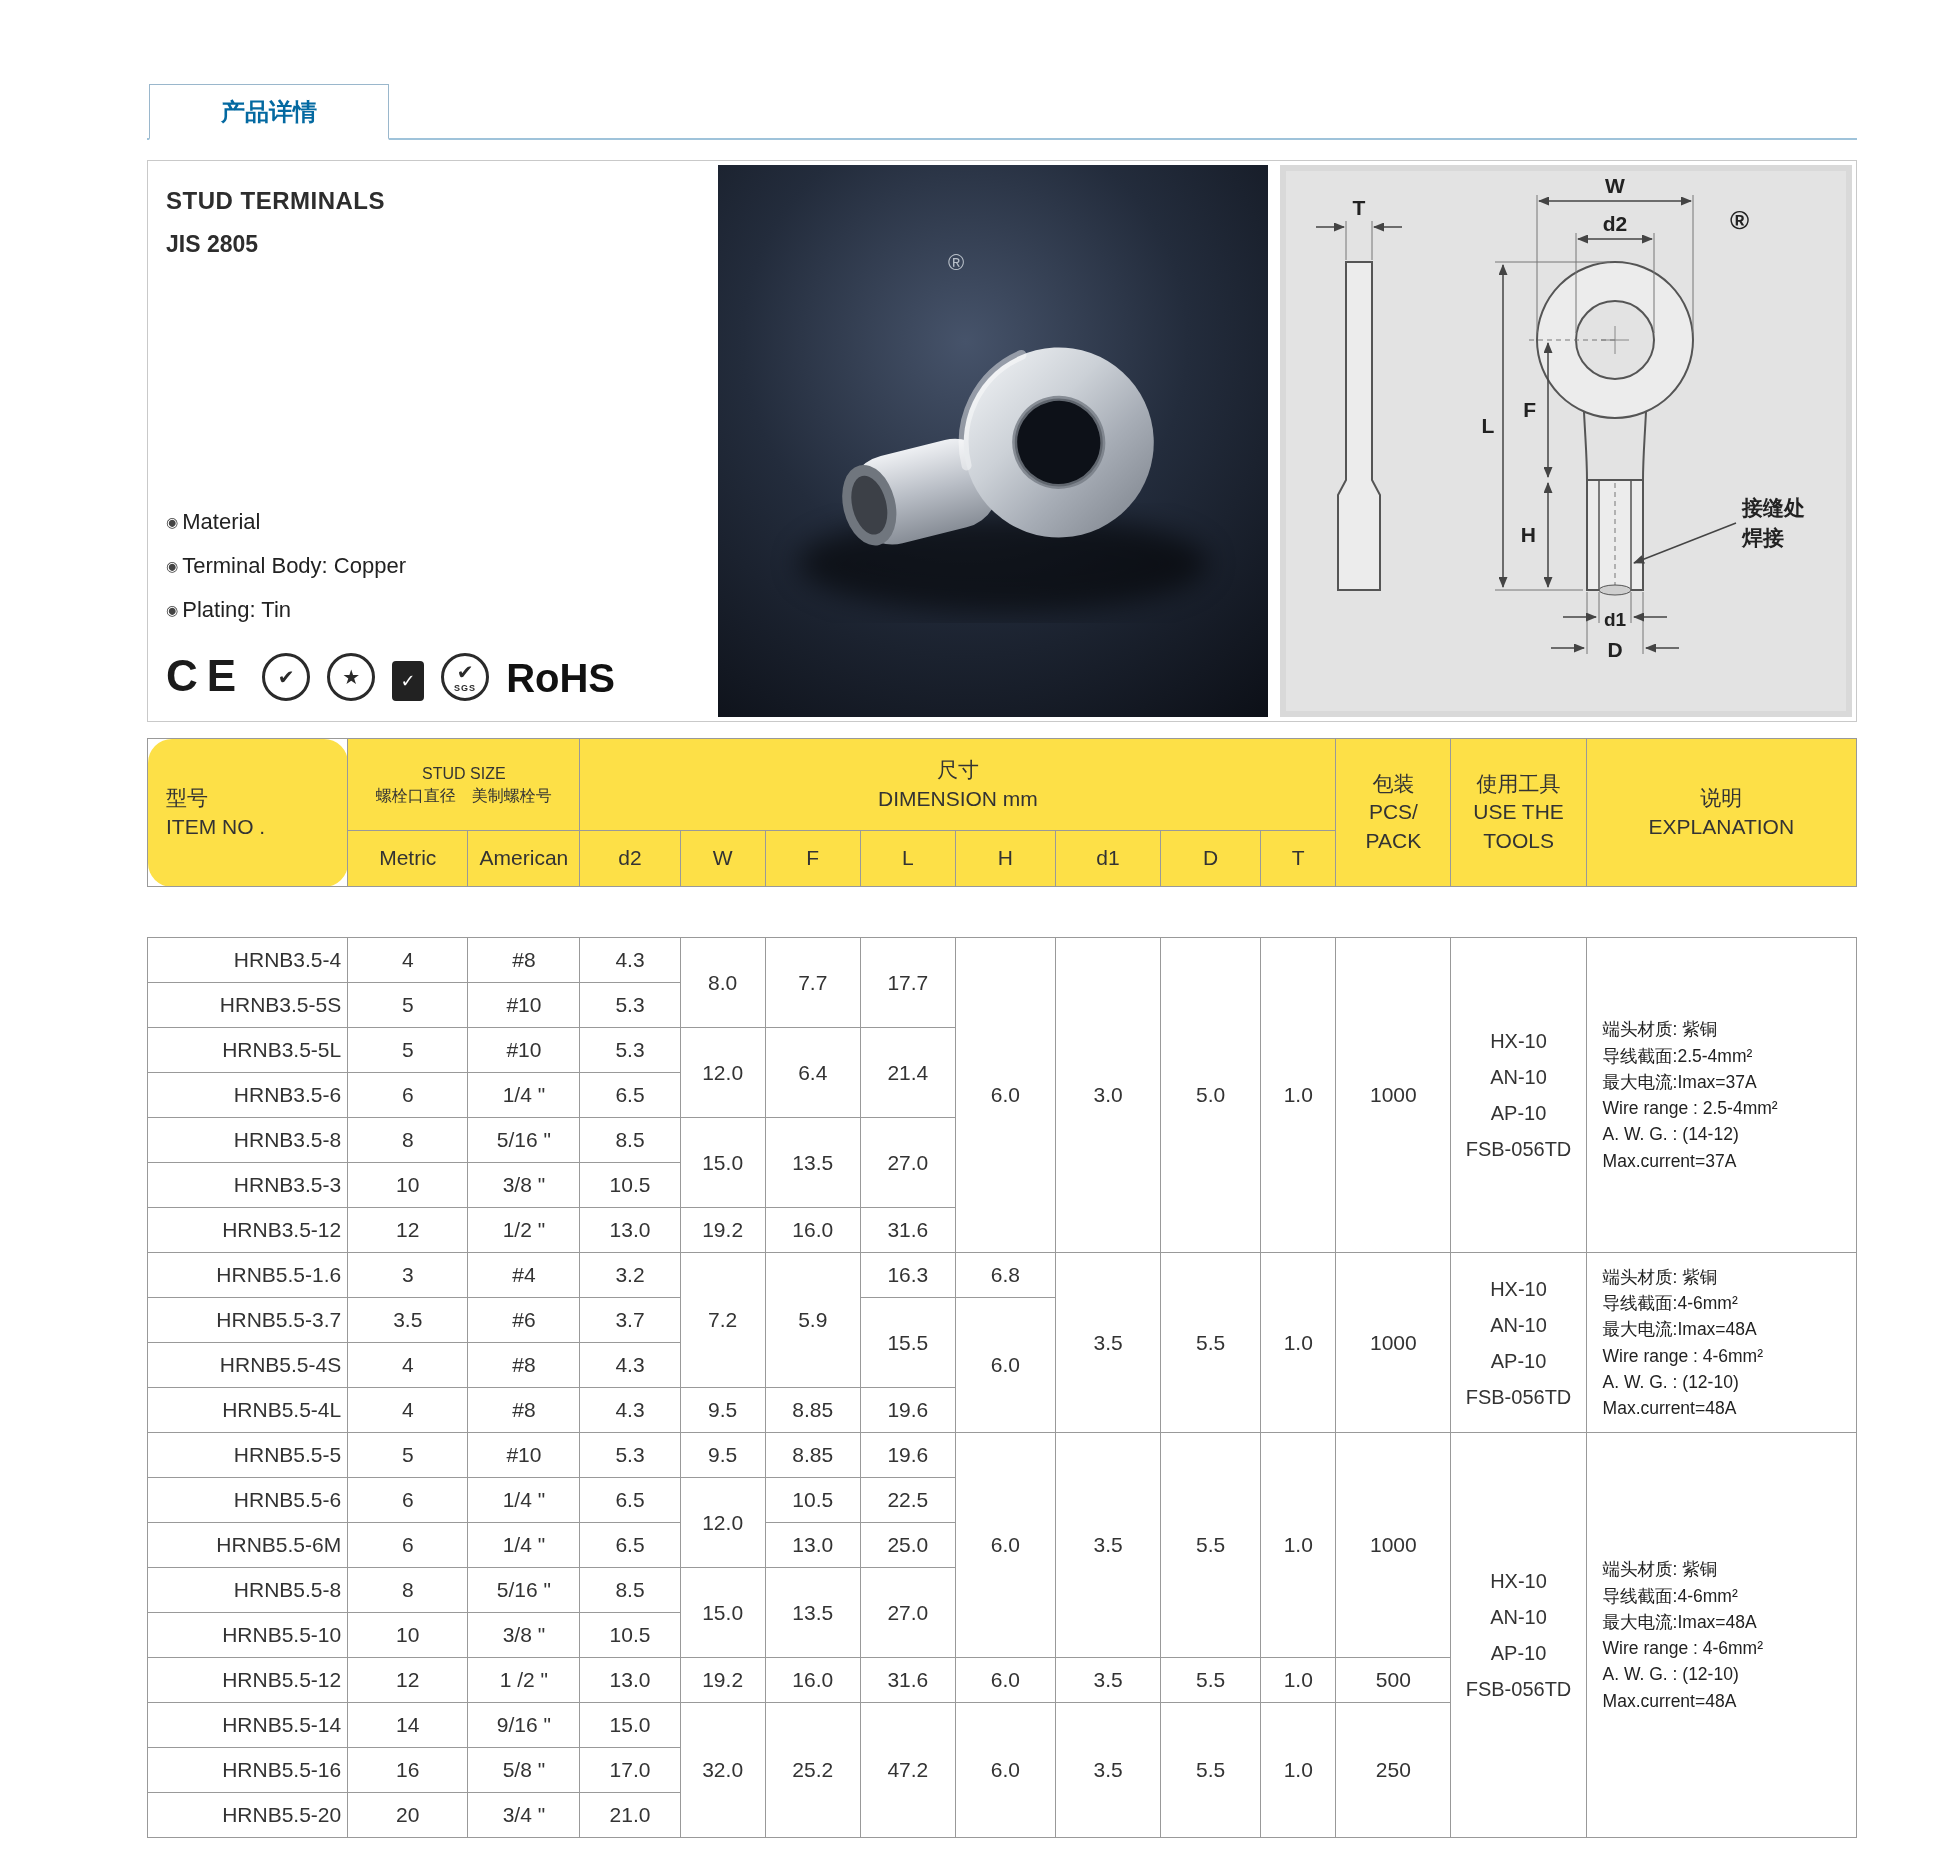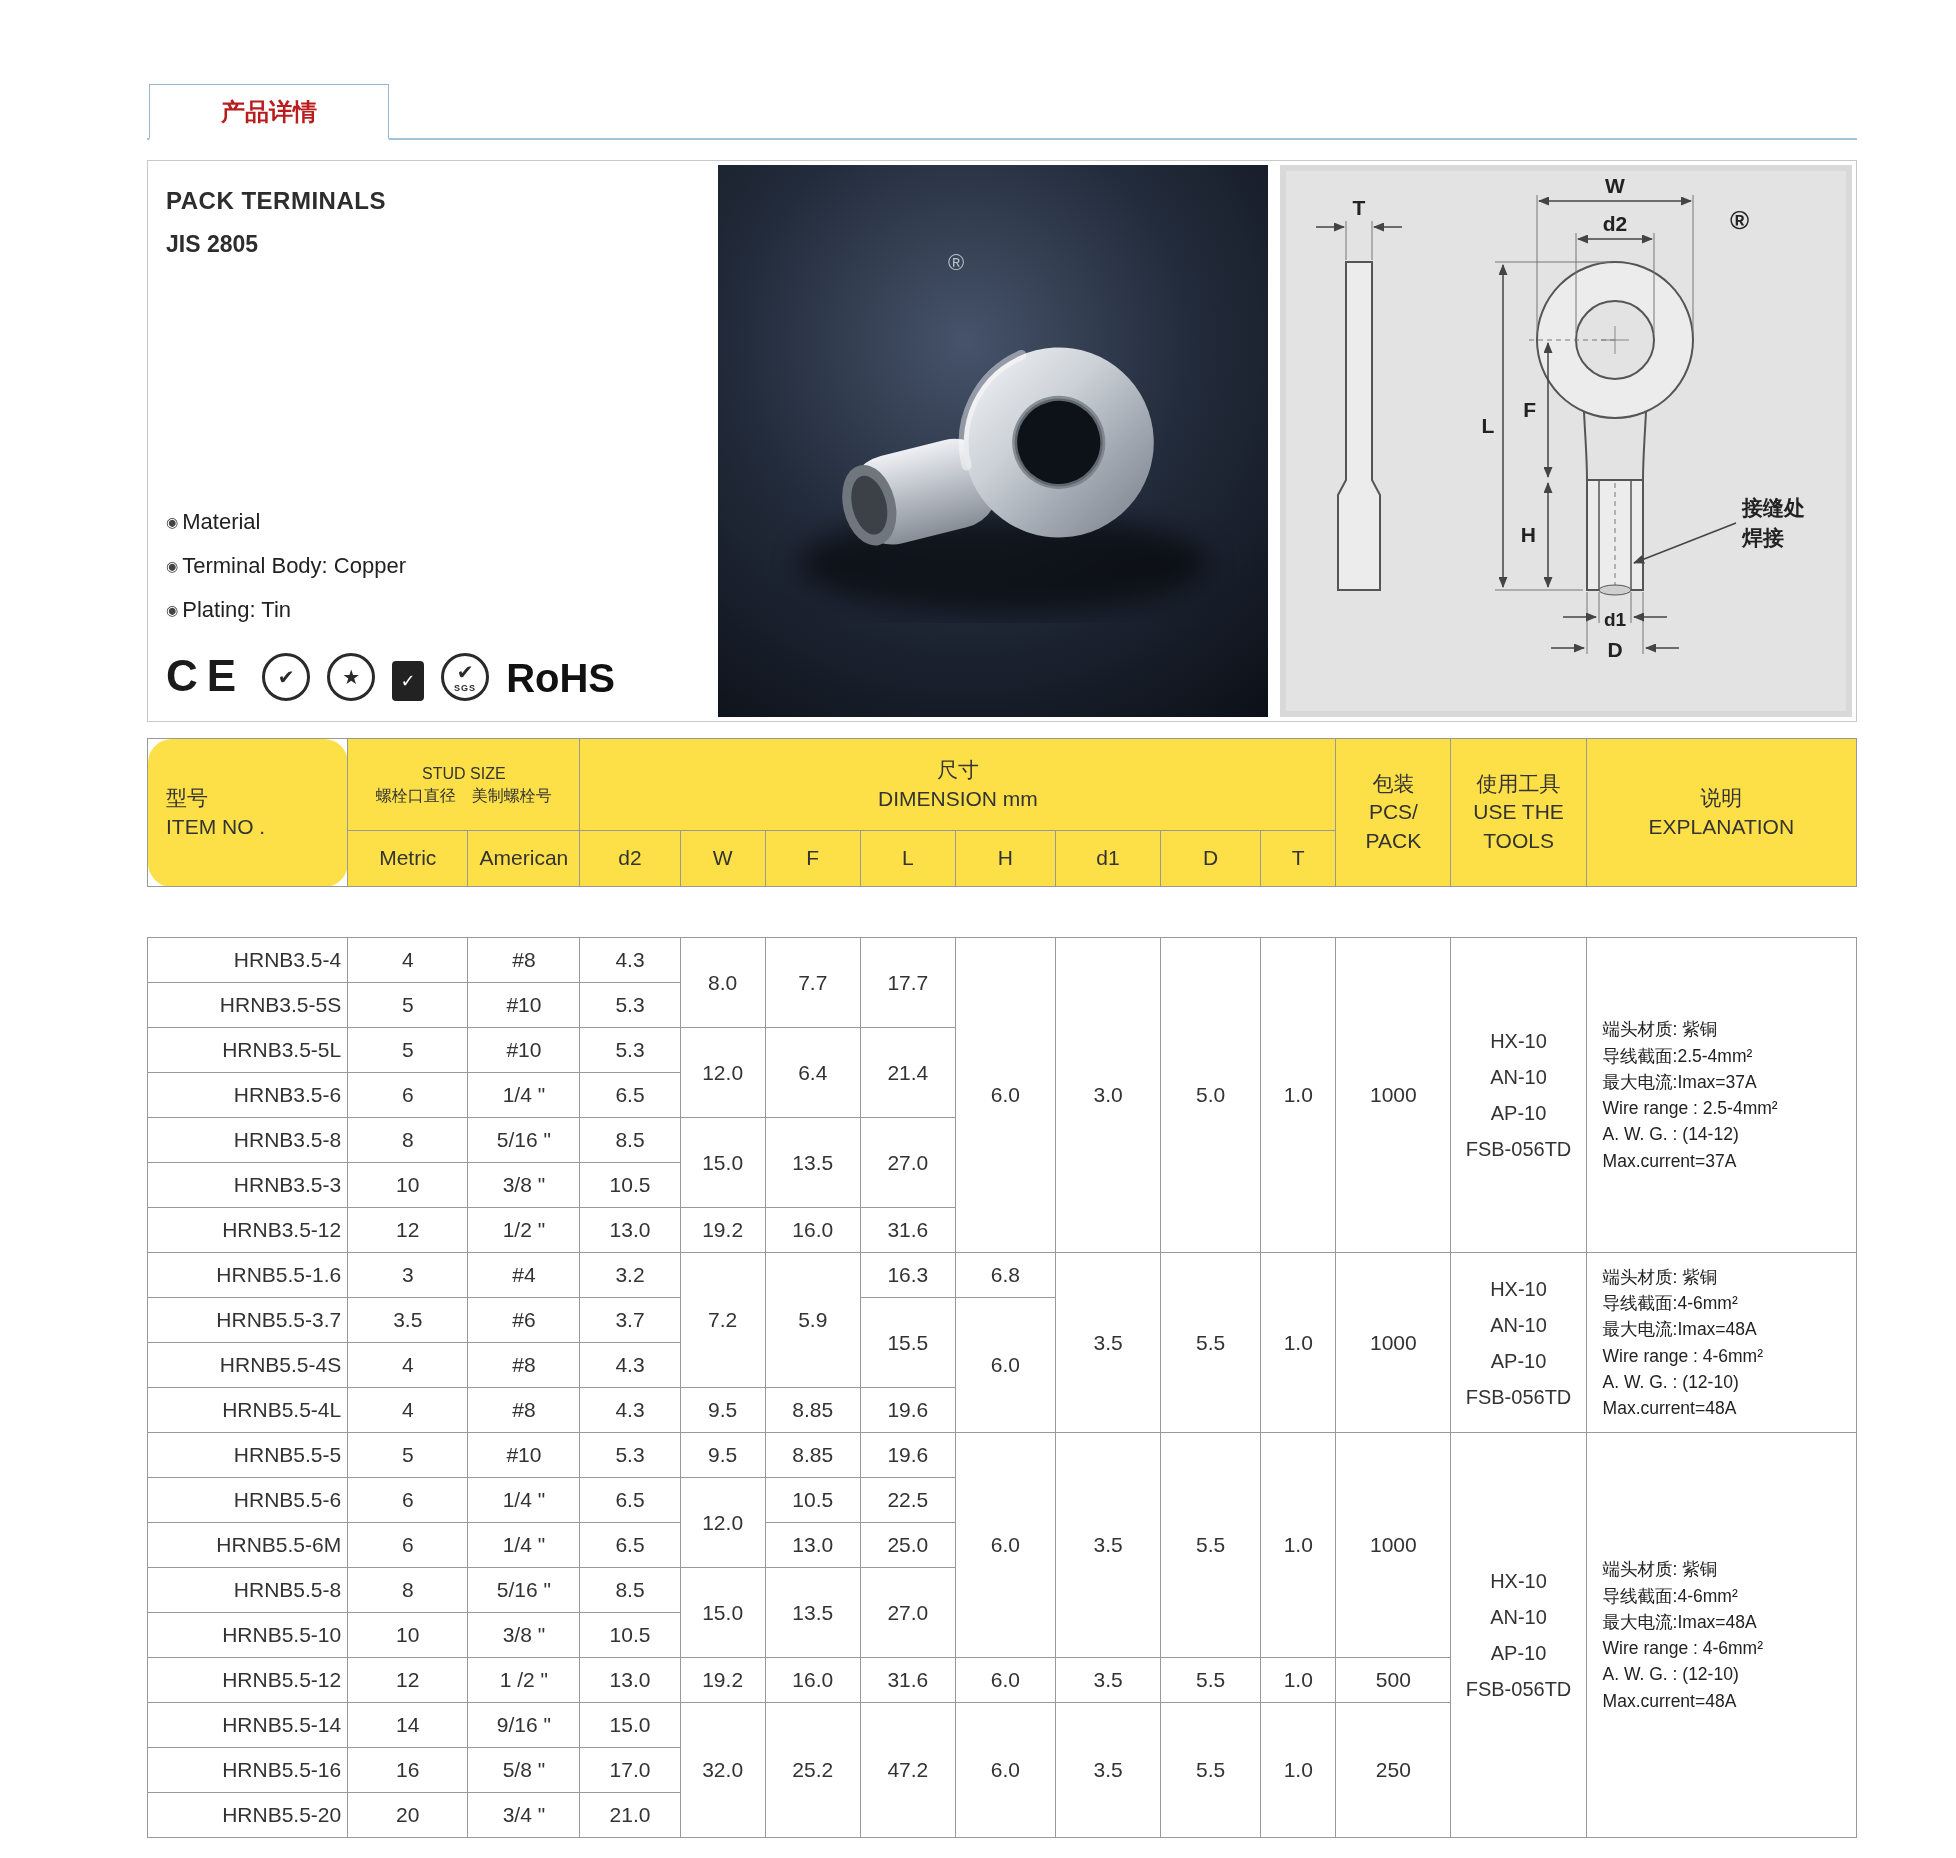--- a/index.html
+++ b/index.html
@@ -16,7 +16,7 @@
     position:absolute; left:2px; bottom:-2px; height:56px; width:240px;
     background:#fff; border:1px solid #9ab7cc; border-bottom:2px solid #fff;
     display:flex; align-items:center; justify-content:center;
-    font-size:24px; font-weight:bold; color:#b91c1c; cursor:pointer;
+    font-size:24px; font-weight:bold; color:#0369a1; cursor:pointer;
   }
 
   

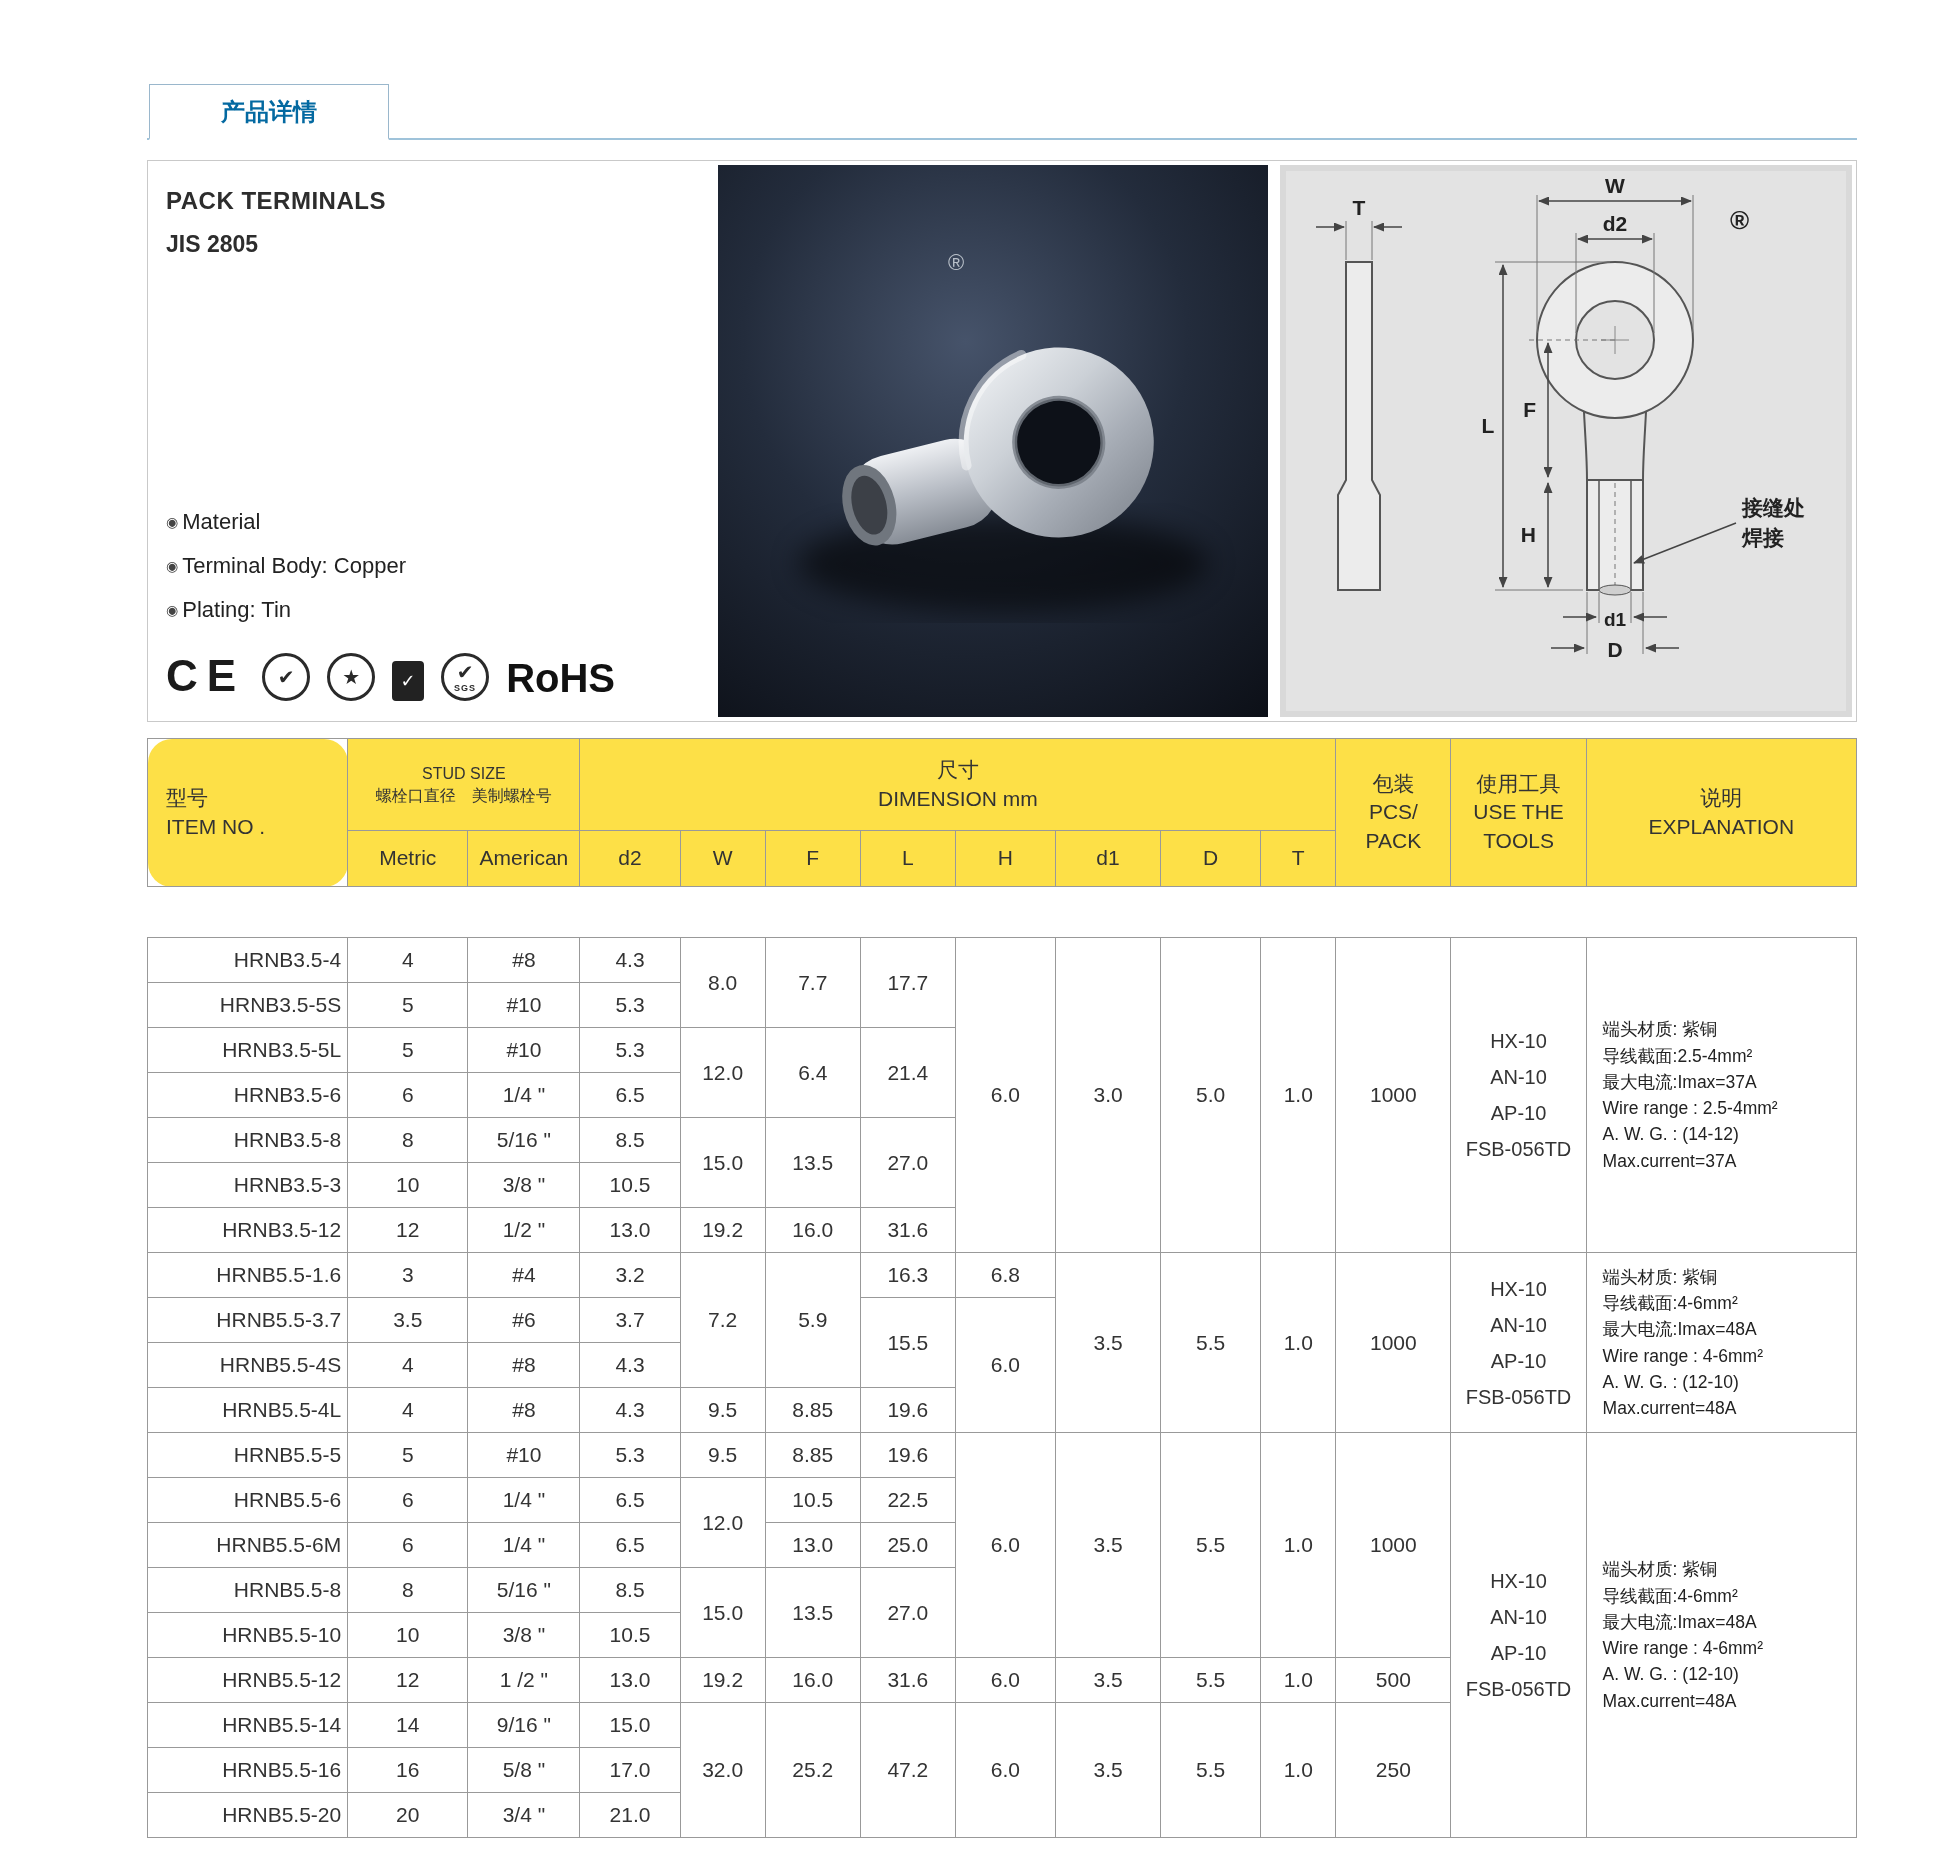--- a/index.html
+++ b/index.html
@@ -76,7 +76,7 @@
   <div class="product-box">
 
     <div class="product-info">
-      <div class="product-title">PACK TERMINALS</div>
+      <div class="product-title">STUD TERMINALS</div>
       <div class="product-standard">JIS 2805</div>
       <ul class="bullets">
         <li>

